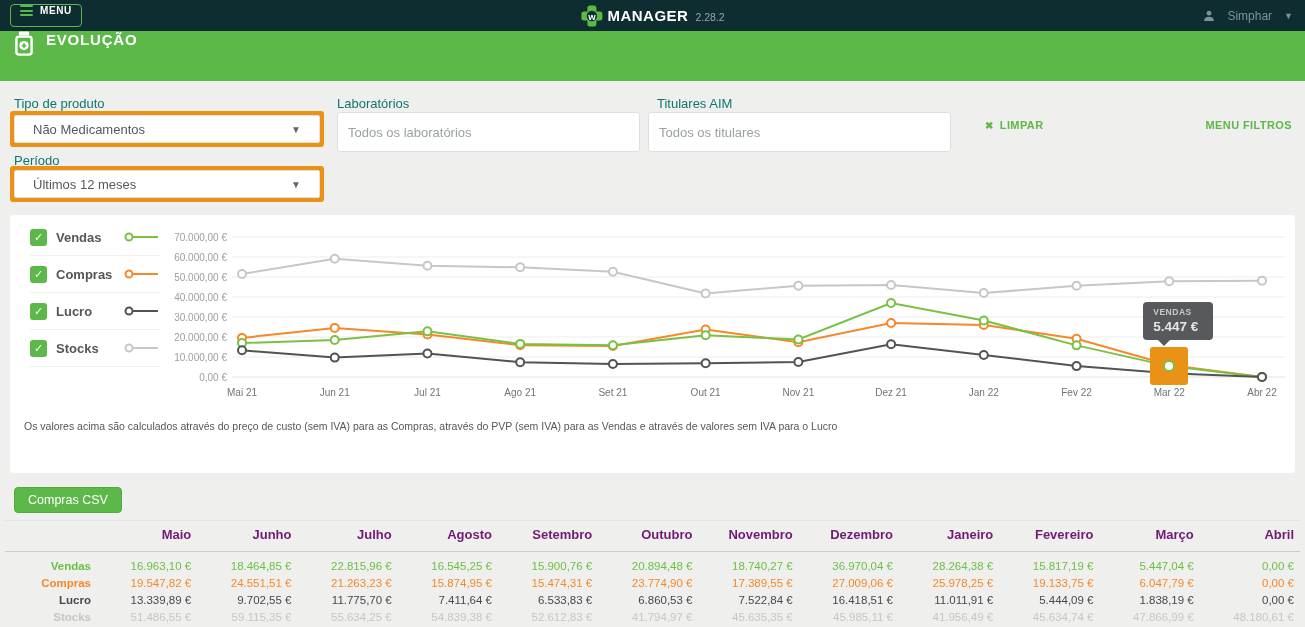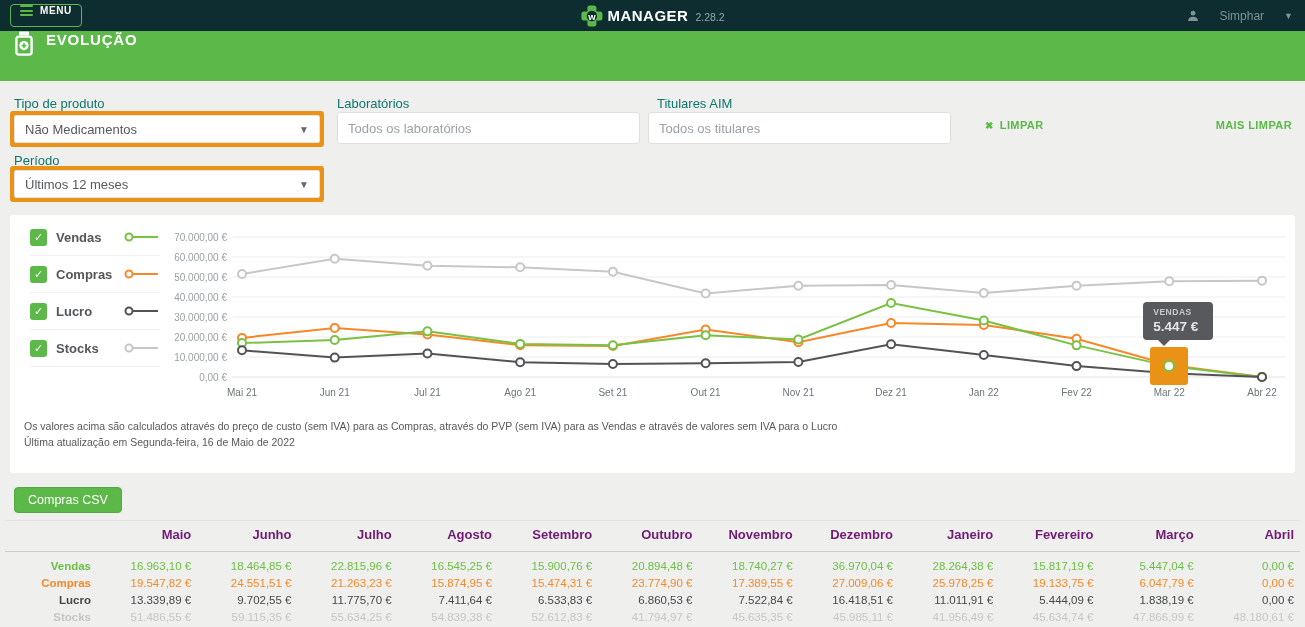--- a/index.html
+++ b/index.html
@@ -14,7 +14,7 @@
   #brand{position:absolute;left:50%;top:0;height:31px;transform:translateX(-50%);display:flex;align-items:center;gap:5px}
   #brand .name{color:#FFFFFF;font-size:15px;font-weight:800;letter-spacing:.5px}
   #brand .ver{color:#93A7A7;font-size:10.5px;margin-left:2px;margin-top:2px}
-  #user-menu{position:absolute;right:12px;top:0;height:31px;display:flex;align-items:center;gap:20px;cursor:pointer}
+  #user-menu{position:absolute;right:12px;top:0;height:31px;display:flex;align-items:center;gap:12px;cursor:pointer}
   #user-menu .uname{color:#7E9393;font-size:12px}
   #user-menu .caret{color:#7E9393;font-size:9px}
 

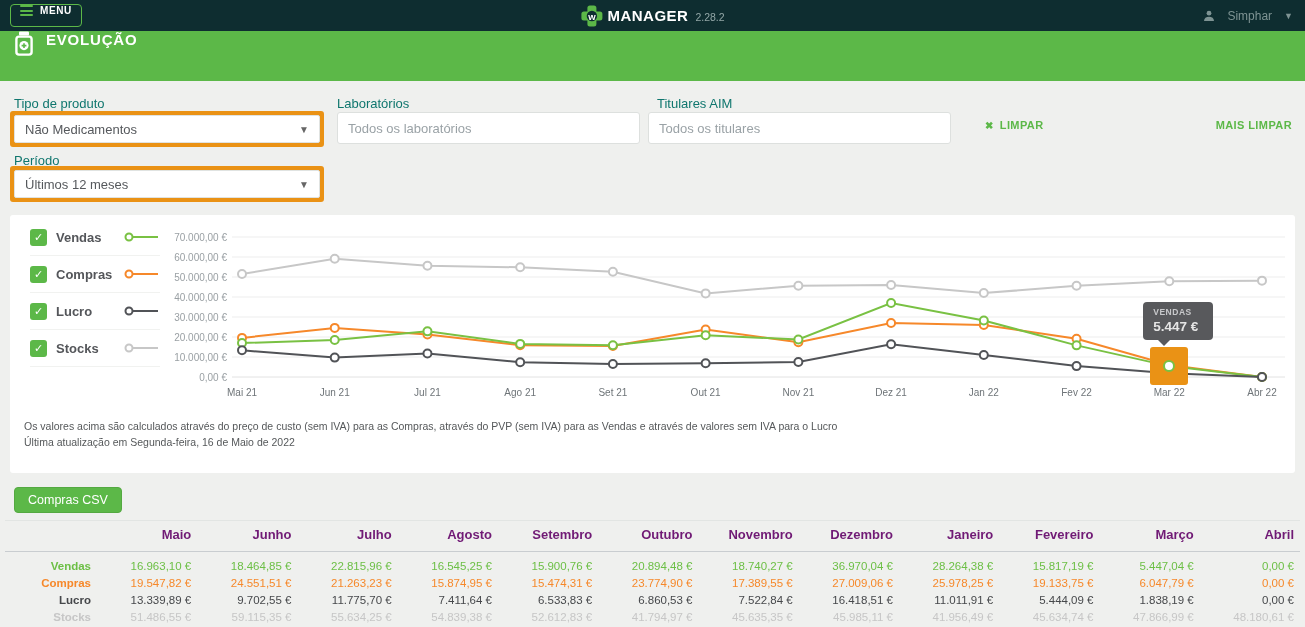--- a/index.html
+++ b/index.html
@@ -25,7 +25,7 @@
   
   .flabel{position:absolute;font-size:13px;color:#0f766e}
   .annot-box{position:absolute;border:4px solid #EA9215;border-radius:3px;background:#EA9215}
-  .select{display:flex;align-items:center;justify-content:space-between;width:306px;height:28px;background:#FFFFFF;border:1px solid #E0E3E1;border-radius:2px;box-sizing:border-box;padding:0 10px;cursor:pointer}
+  .select{display:flex;align-items:center;justify-content:space-between;width:306px;height:28px;background:#FFFFFF;border:1px solid #E0E3E1;border-radius:2px;box-sizing:border-box;padding:0 18px;cursor:pointer}
   .select .val{font-size:13px;color:#55585C}
   .select .caret{font-size:10px;color:#666}
   .txt-input{position:absolute;width:303px;height:32px;box-sizing:border-box;border:1px solid #DDE0DE;border-radius:3px;background:#FFFFFF;padding:0 10px;font-size:13px;color:#55585C;font-family:"Liberation Sans",sans-serif}

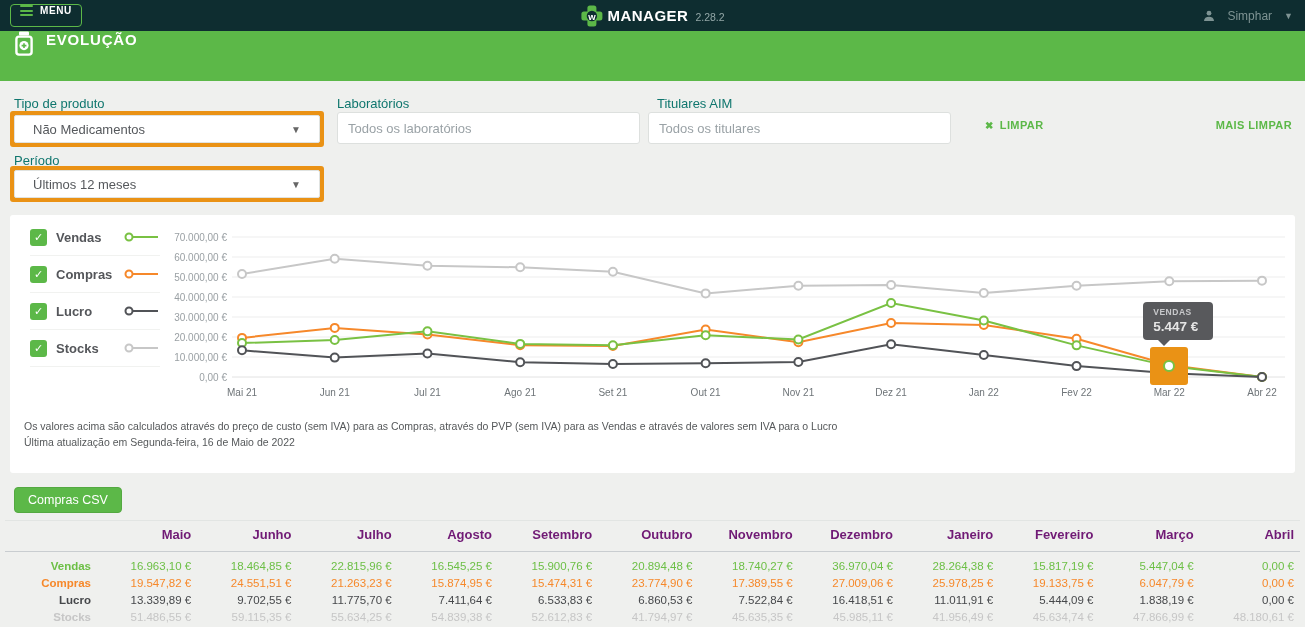--- a/index.html
+++ b/index.html
@@ -28,7 +28,7 @@
   .select{display:flex;align-items:center;justify-content:space-between;width:306px;height:28px;background:#FFFFFF;border:1px solid #E0E3E1;border-radius:2px;box-sizing:border-box;padding:0 18px;cursor:pointer}
   .select .val{font-size:13px;color:#55585C}
   .select .caret{font-size:10px;color:#666}
-  .txt-input{position:absolute;width:303px;height:32px;box-sizing:border-box;border:1px solid #DDE0DE;border-radius:3px;background:#FFFFFF;padding:0 10px;font-size:13px;color:#55585C;font-family:"Liberation Sans",sans-serif}
+  .txt-input{position:absolute;width:303px;height:40px;box-sizing:border-box;border:1px solid #DDE0DE;border-radius:3px;background:#FFFFFF;padding:0 10px;font-size:13px;color:#55585C;font-family:"Liberation Sans",sans-serif}
   .txt-input::placeholder{color:#9AA2A6;opacity:1}
   .green-link{position:absolute;display:flex;align-items:center;gap:6px;color:#5CB848;font-size:11px;font-weight:bold;letter-spacing:.4px;cursor:pointer}
   .green-link .x{font-size:10px;font-weight:bold}

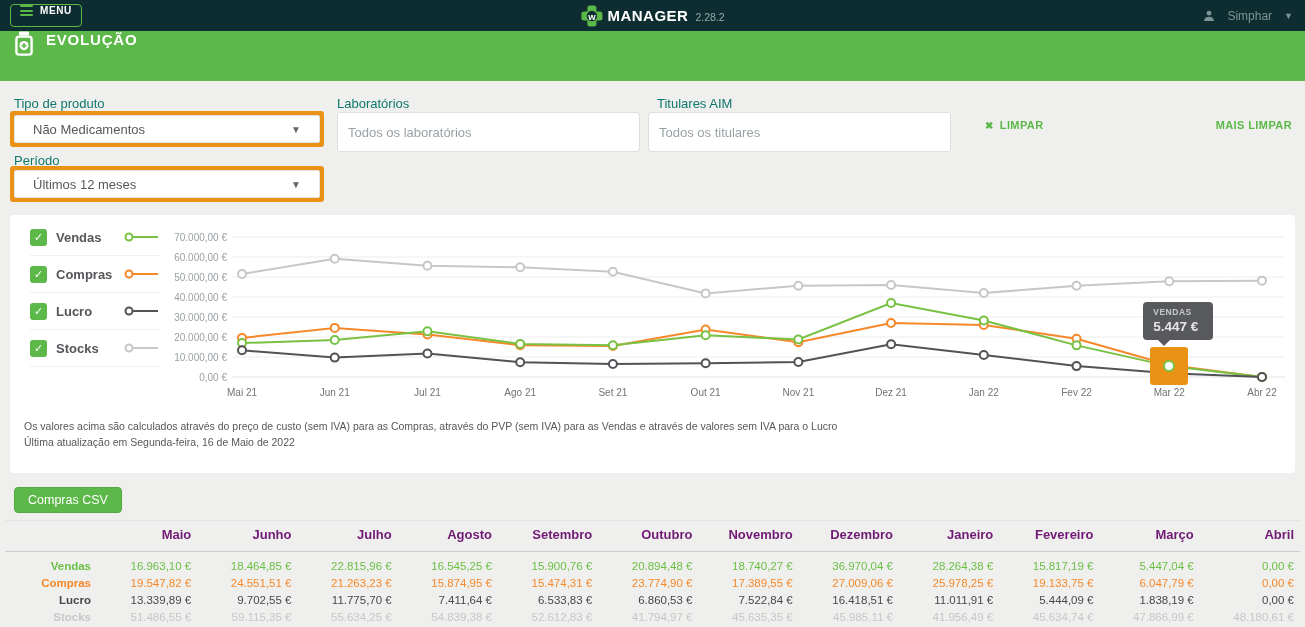--- a/index.html
+++ b/index.html
@@ -125,7 +125,7 @@
   <span>LIMPAR</span>
 </div>
 <div class="green-link" style="right:13px;top:119px">
-  <span>MAIS LIMPAR</span>
+  <span>MENU FILTROS</span>
 </div>
 
 <div class="flabel" style="left:14px;top:153px">Período</div>

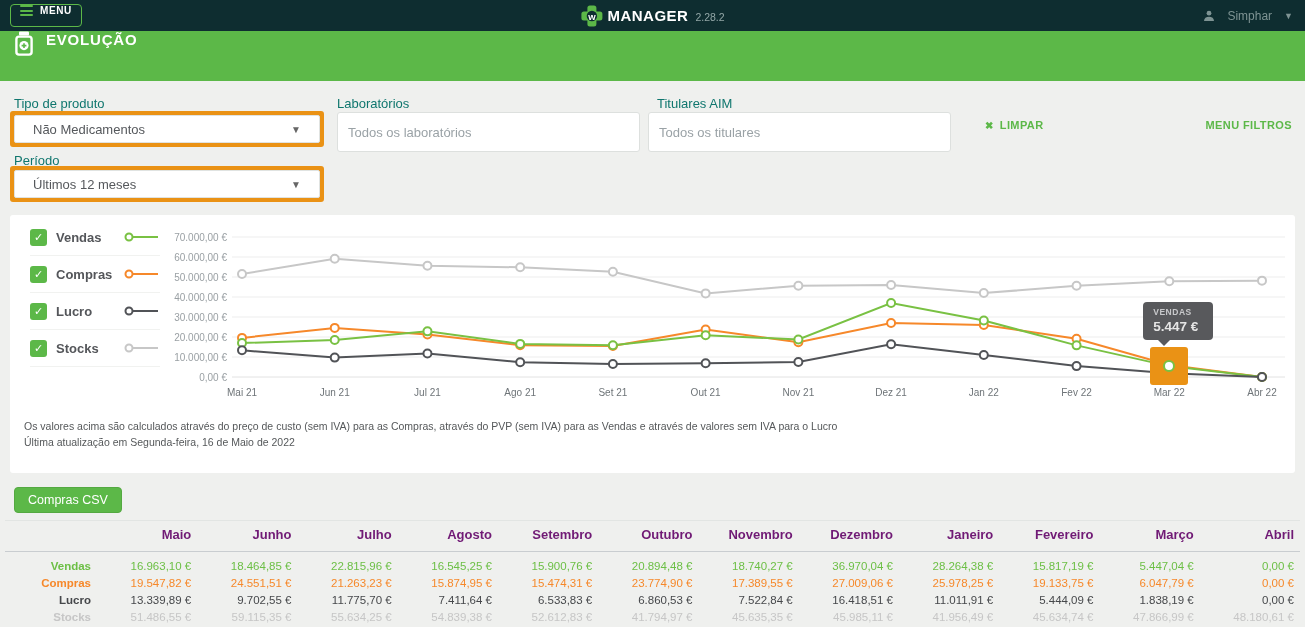--- a/index.html
+++ b/index.html
@@ -270,7 +270,6 @@
   </div>
   <div id="footnotes">
     <p>Os valores acima são calculados através do preço de custo (sem IVA) para as Compras, através do PVP (sem IVA) para as Vendas e através de valores sem IVA para o Lucro</p>
-    <p>Última atualização em Segunda-feira, 16 de Maio de 2022</p>
   </div>
 </div>
 

